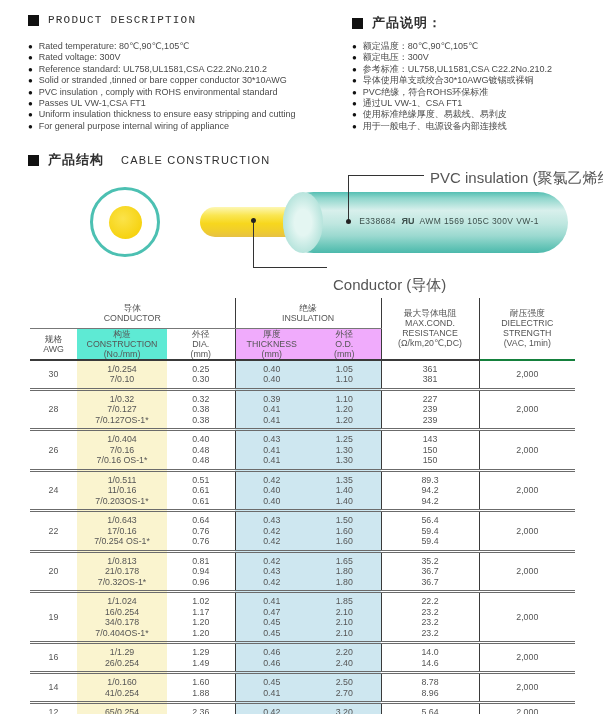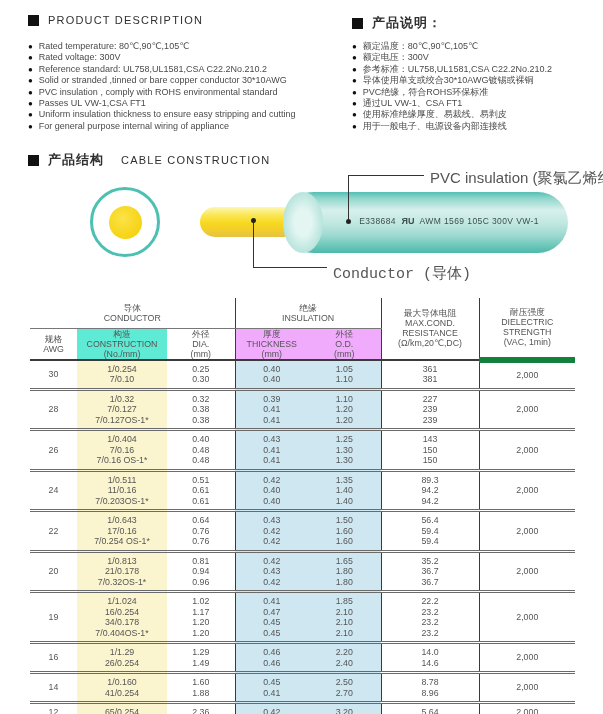--- a/index.html
+++ b/index.html
@@ -58,7 +58,7 @@
 
 <div class="page">
 
-  <div class="sec-head" style="left:28px; top:14px;">
+  <div class="sec-head" style="left:28px; top:14px;font-family:Liberation Mono, monospace;">
     <span class="sq"></span>
     <span class="sec-title-en">PRODUCT  DESCRIPTION</span>
   </div>

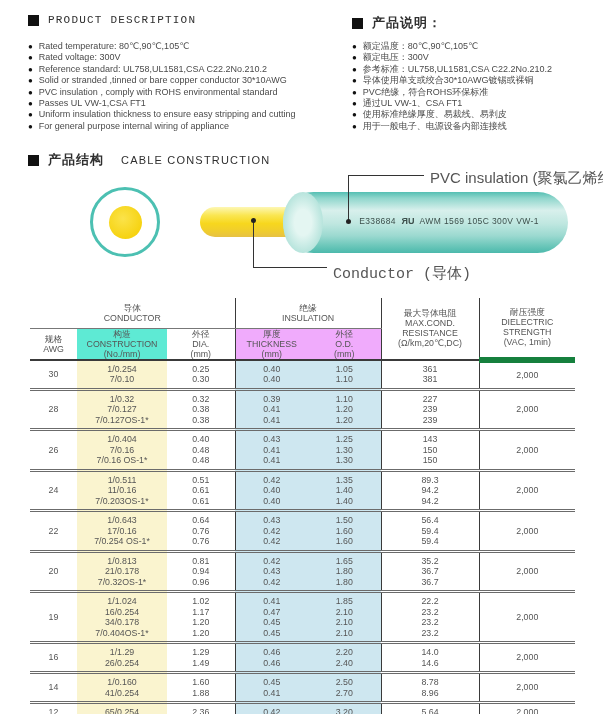--- a/index.html
+++ b/index.html
@@ -163,7 +163,7 @@
   <div class="ldot" style="left:251px; top:218px;"></div>
   <div class="leader" style="left:253px; top:221px; width:1px; height:47px;"></div>
   <div class="leader" style="left:253px; top:267px; width:74px; height:1px;"></div>
-  <div class="dlabel" style="left:333px; top:264px;font-family:Liberation Mono, monospace;">Conductor (导体)</div>
+  <div class="dlabel" style="left:333px; top:276px;">Conductor (导体)</div>
 
   <div class="spec-table-wrap">
     <table>

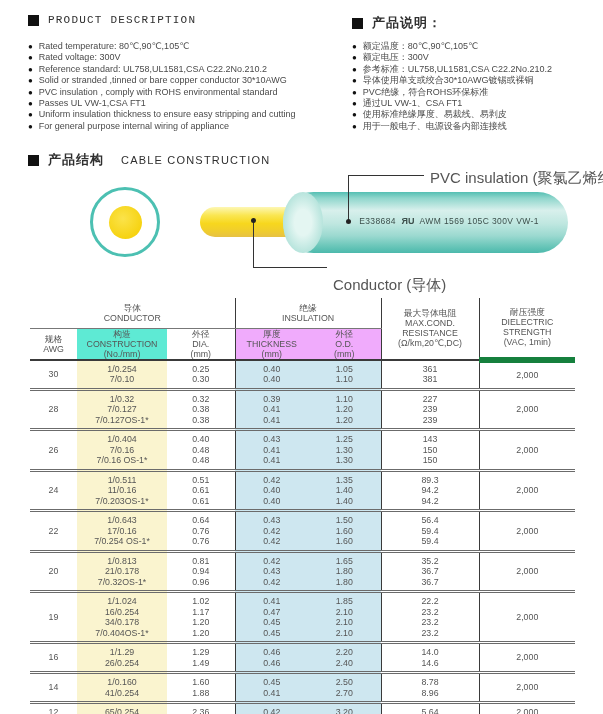--- a/index.html
+++ b/index.html
@@ -186,7 +186,7 @@
 MAX.COND.
 RESISTANCE
 (Ω/km,20℃,DC)</th>
-          <th rowspan="2" class="vline" style="border-bottom:6px solid #15803d;text-align:center;">耐压强度
+          <th rowspan="2" class="vline" style="border-bottom:2px solid #15803d;text-align:center;">耐压强度
 DIELECTRIC
 STRENGTH
 (VAC, 1min)</th>

